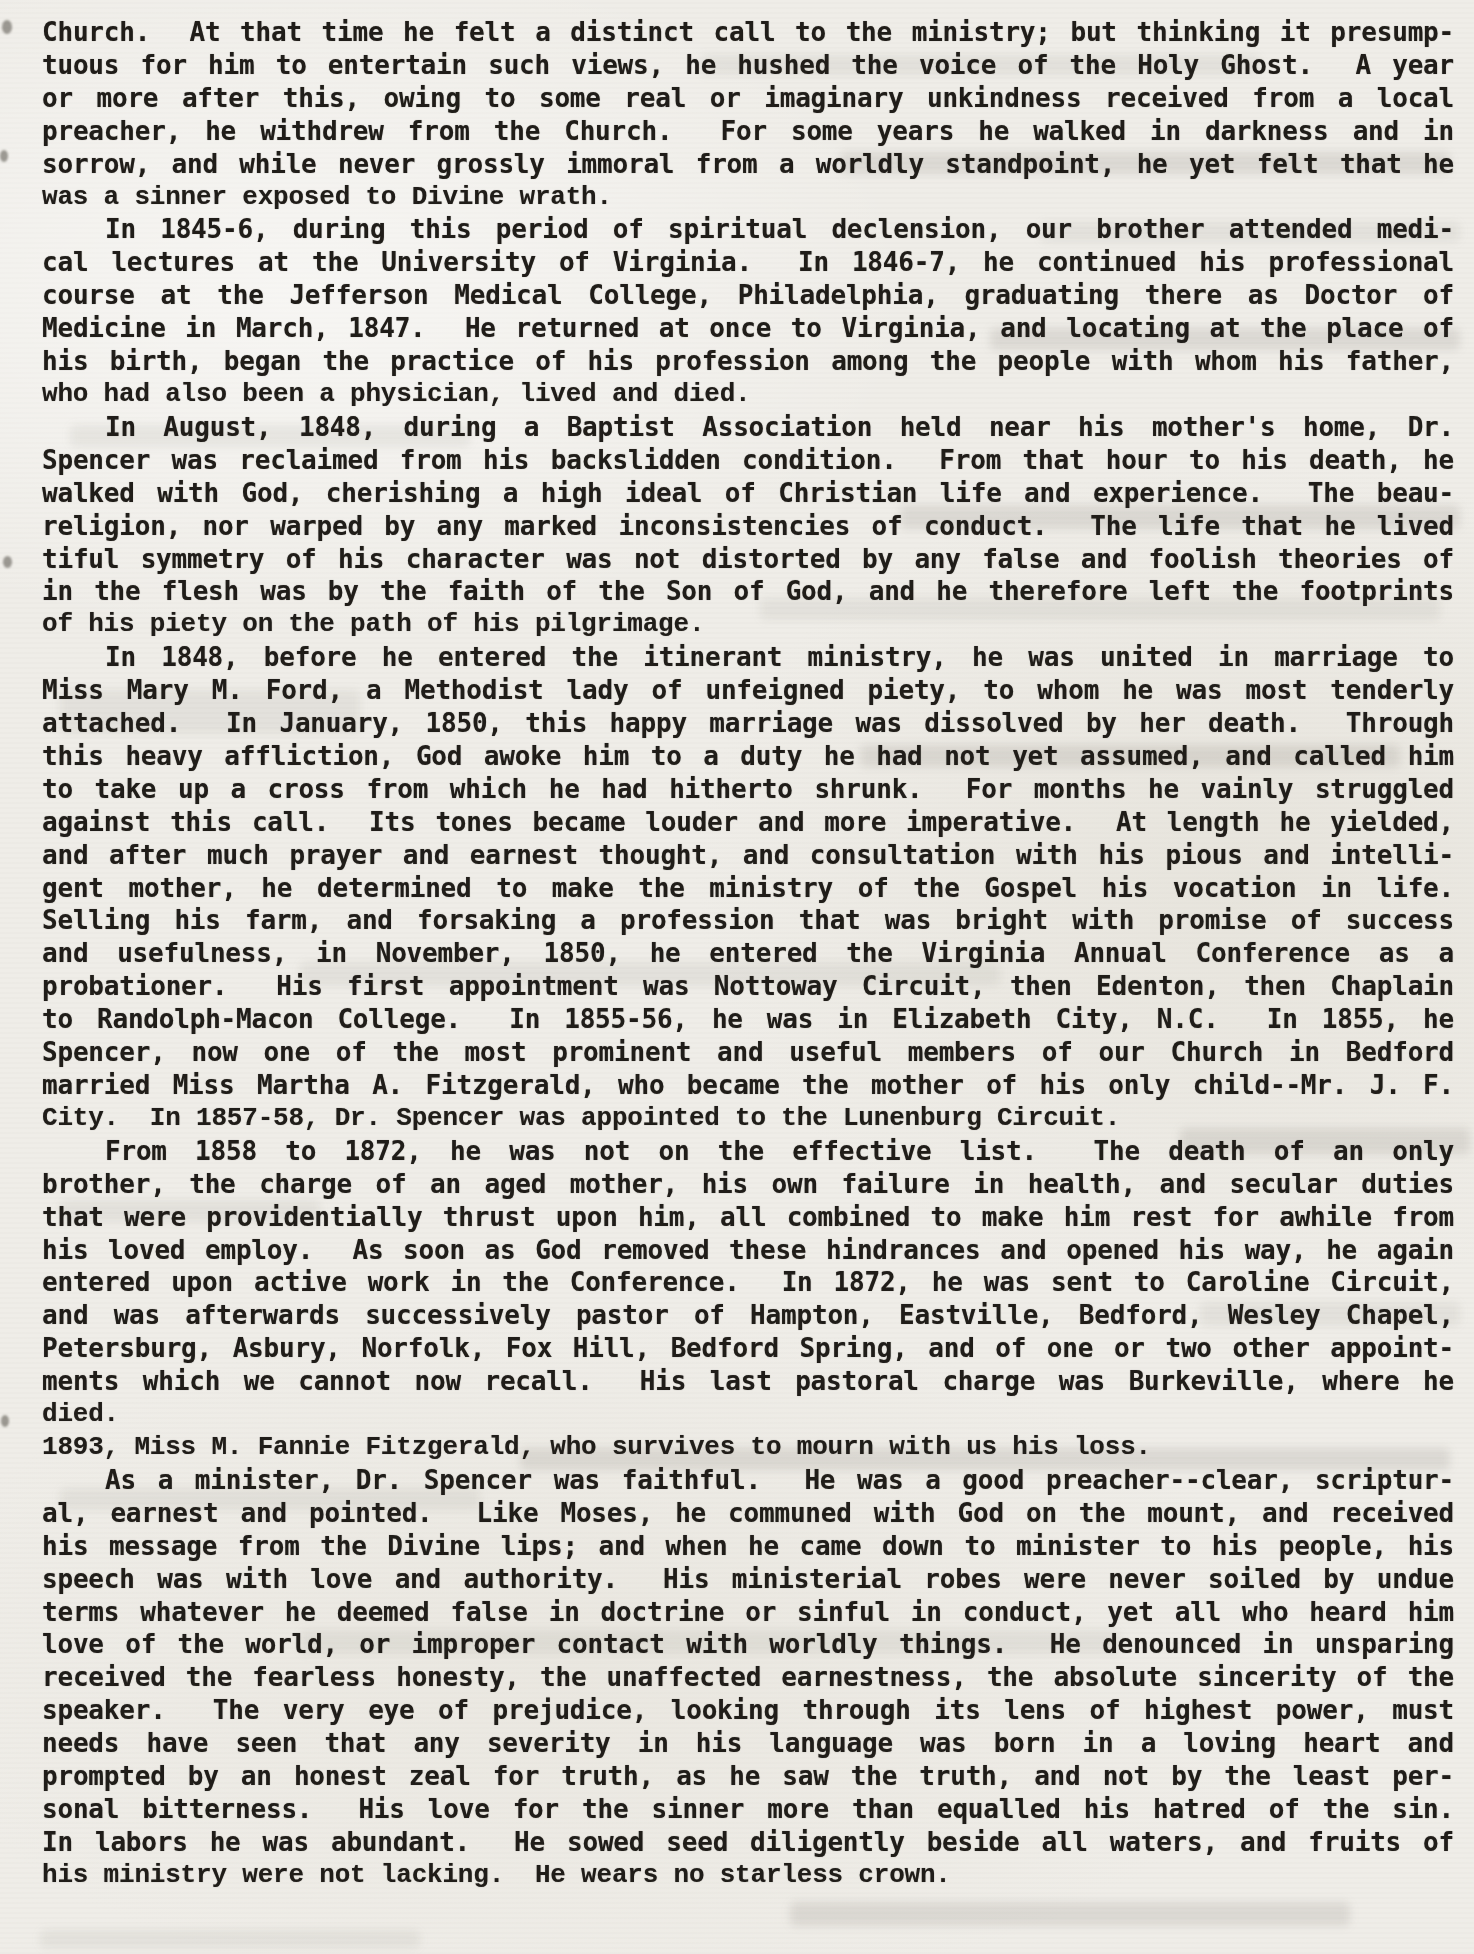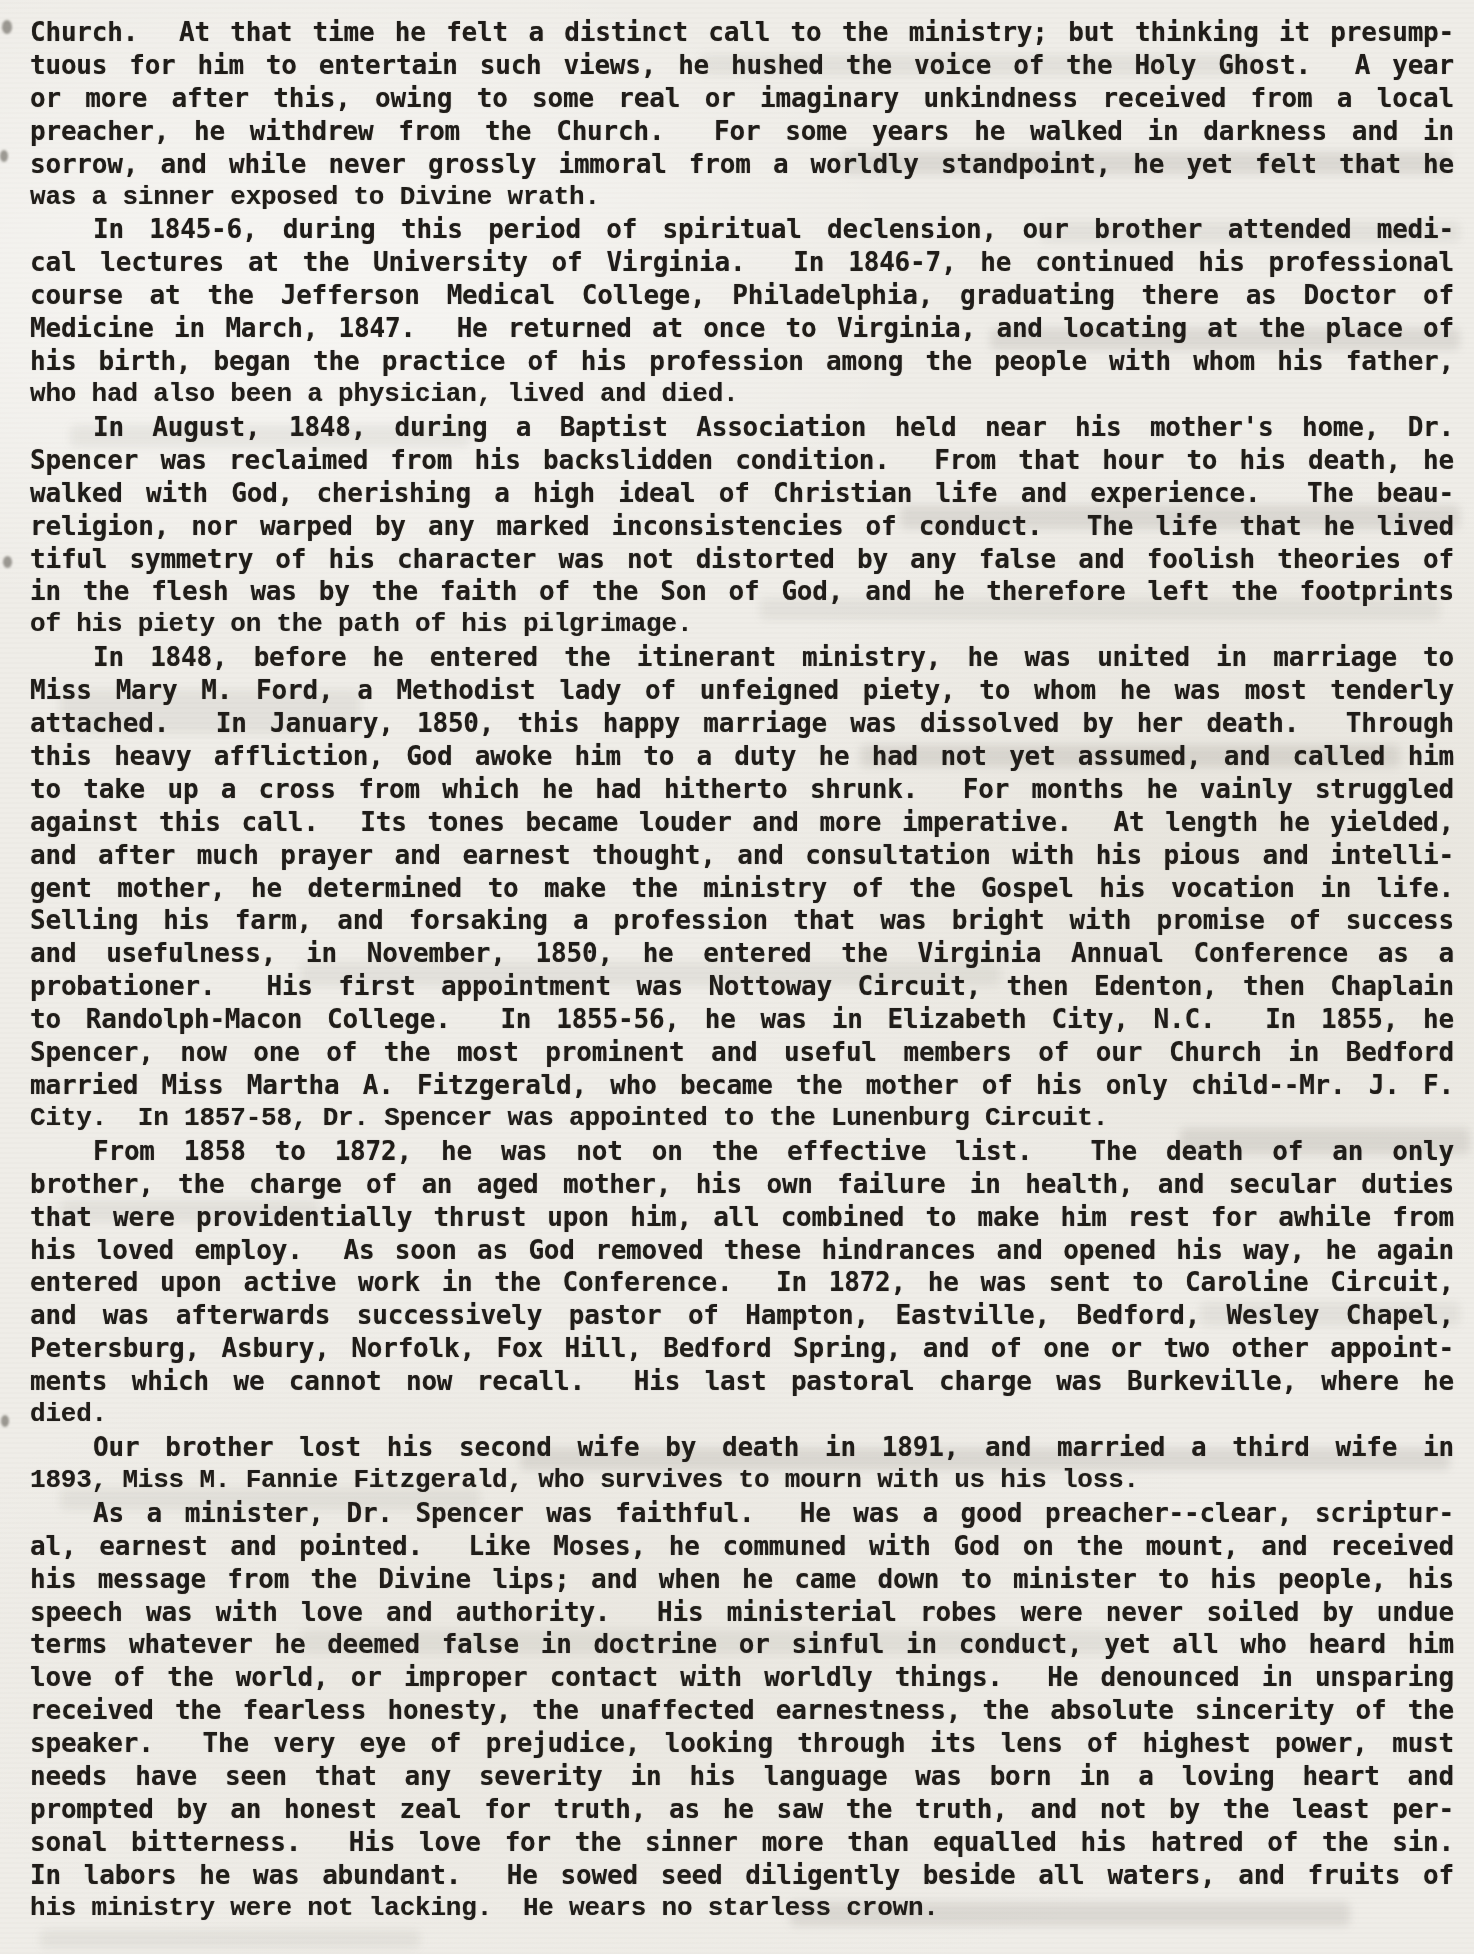--- a/index.html
+++ b/index.html
@@ -40,6 +40,7 @@
     text-align-last: justify;
     white-space: normal;
     letter-spacing: -0.2px;
+    margin-left: 12px;
   }
   .line.indent {
     padding-left: 63px;

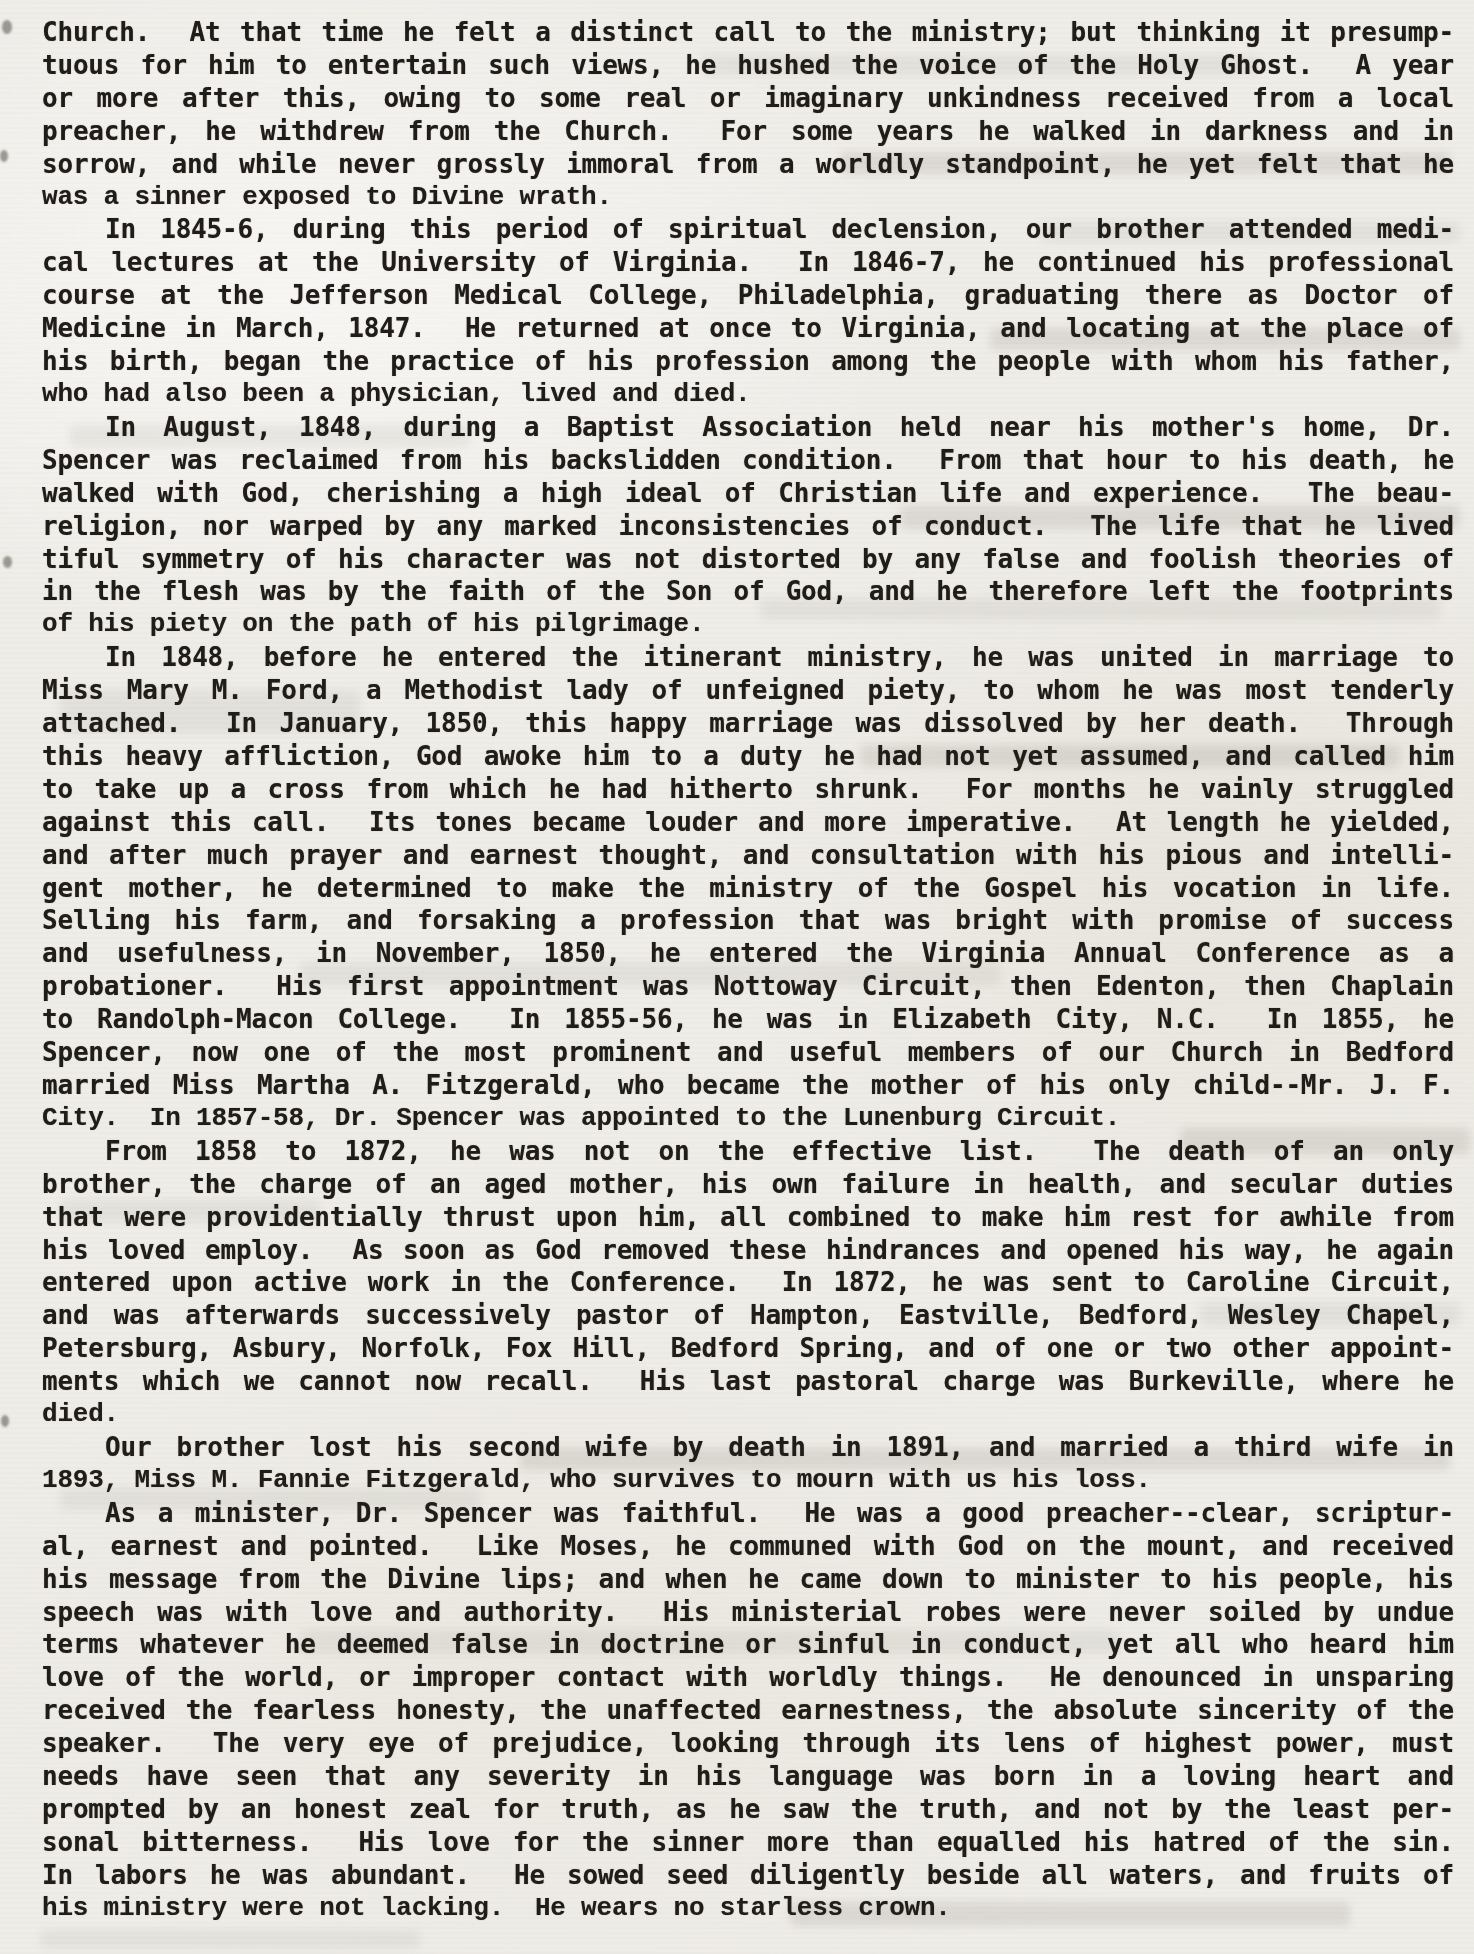--- a/index.html
+++ b/index.html
@@ -139,7 +139,6 @@
       <div class="line">Petersburg, Asbury, Norfolk, Fox Hill, Bedford Spring, and of one or two other appoint-</div>
       <div class="line">ments which we cannot now recall.&nbsp; His last pastoral charge was Burkeville, where he</div>
       <div class="line end">died.</div>
-      <div class="line indent">Our brother lost his second wife by death in 1891, and married a third wife in</div>
       <div class="line end">1893, Miss M. Fannie Fitzgerald, who survives to mourn with us his loss.</div>
       <div class="line indent">As a minister, Dr. Spencer was faithful.&nbsp; He was a good preacher--clear, scriptur-</div>
       <div class="line">al, earnest and pointed.&nbsp; Like Moses, he communed with God on the mount, and received</div>

